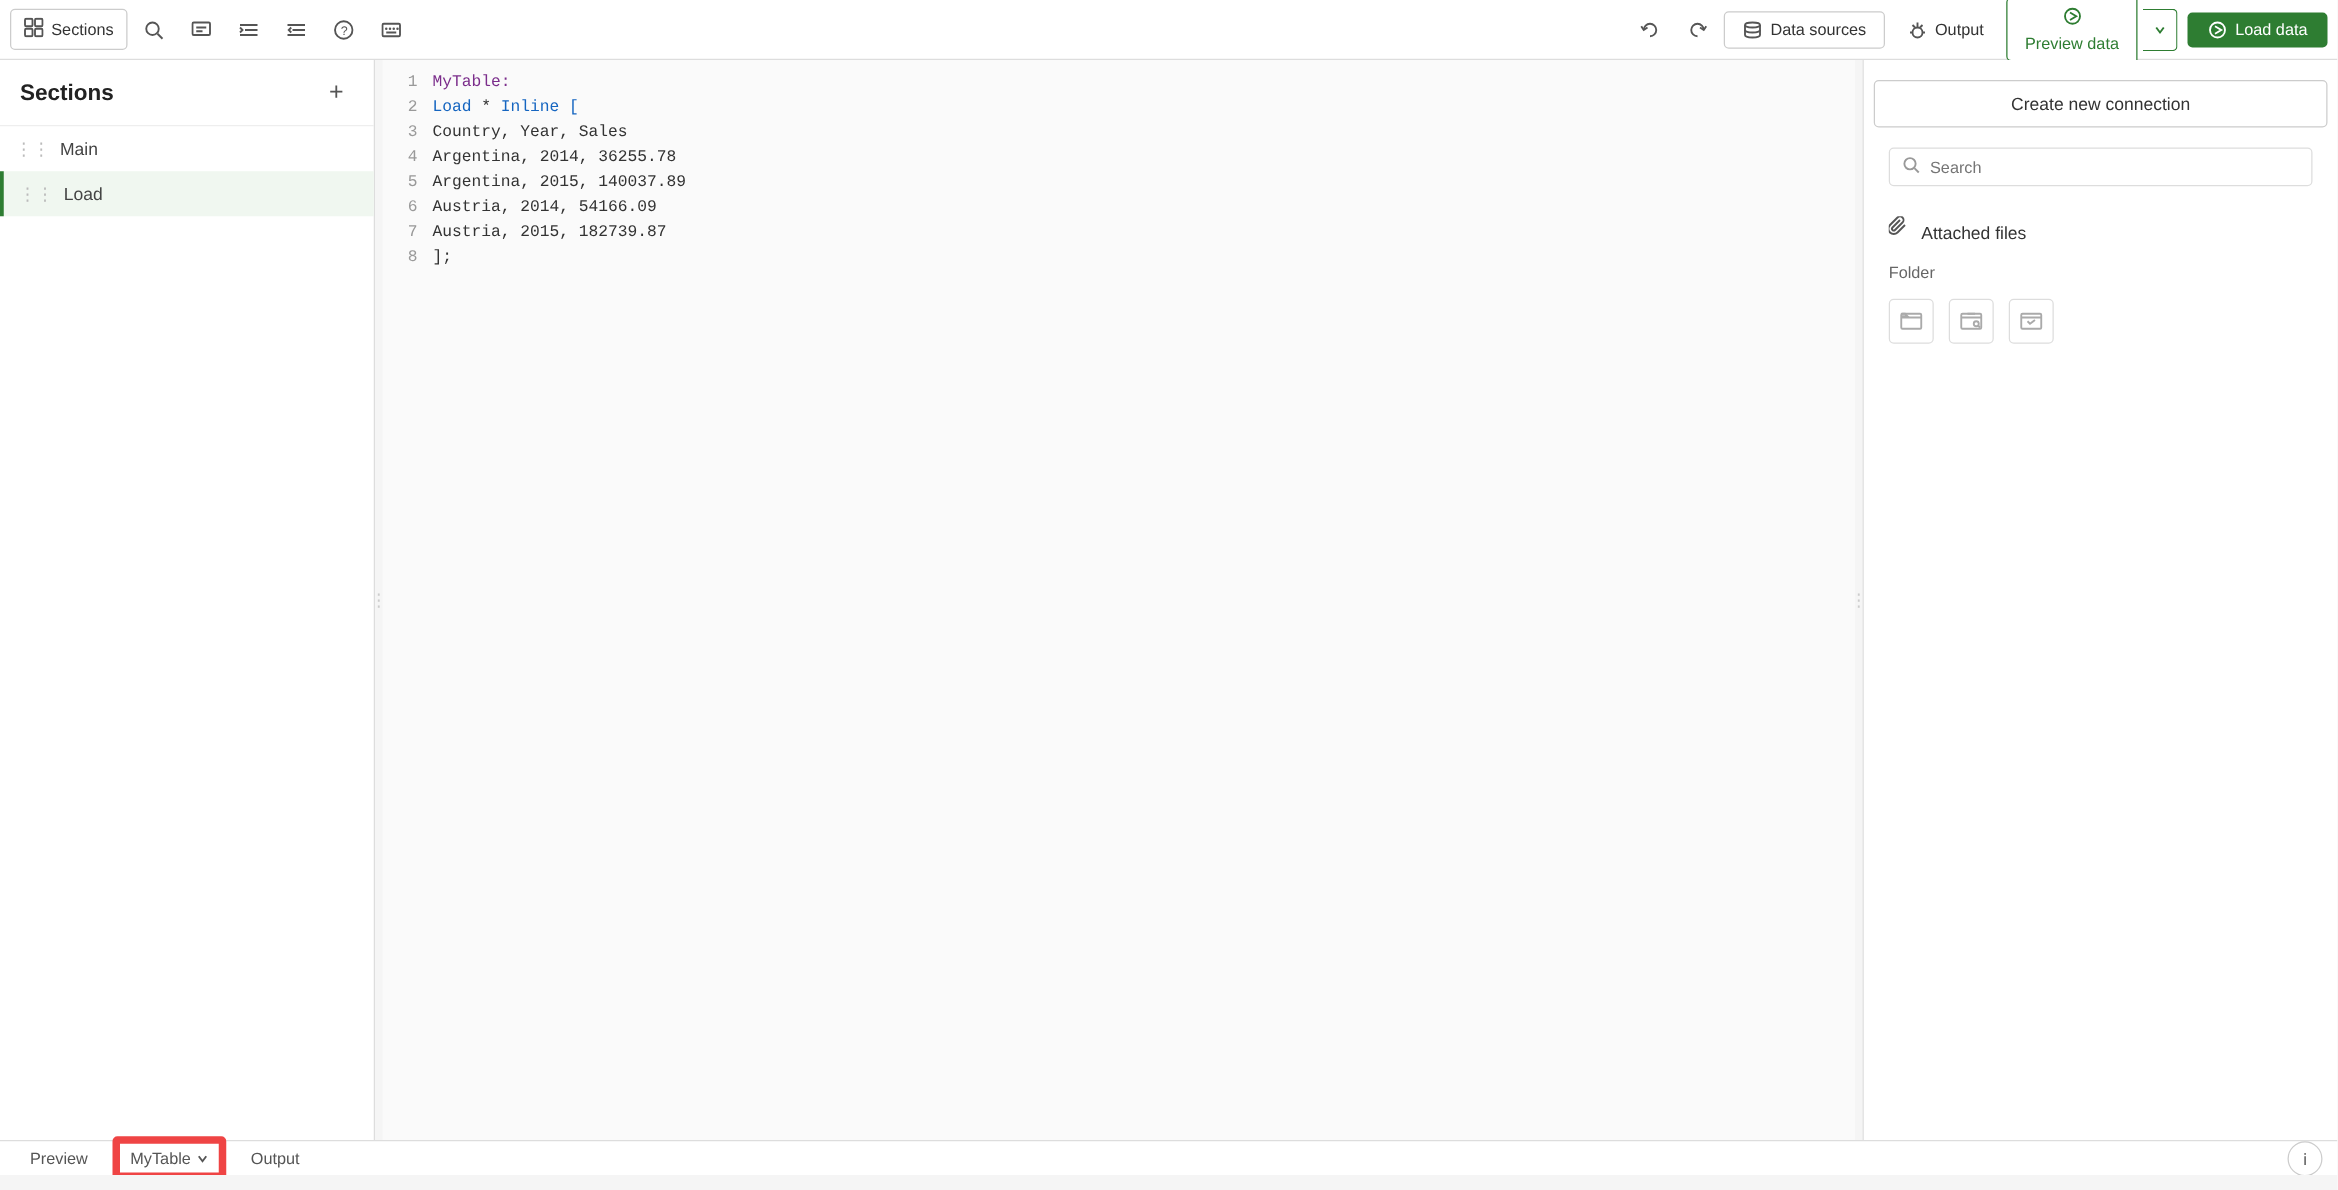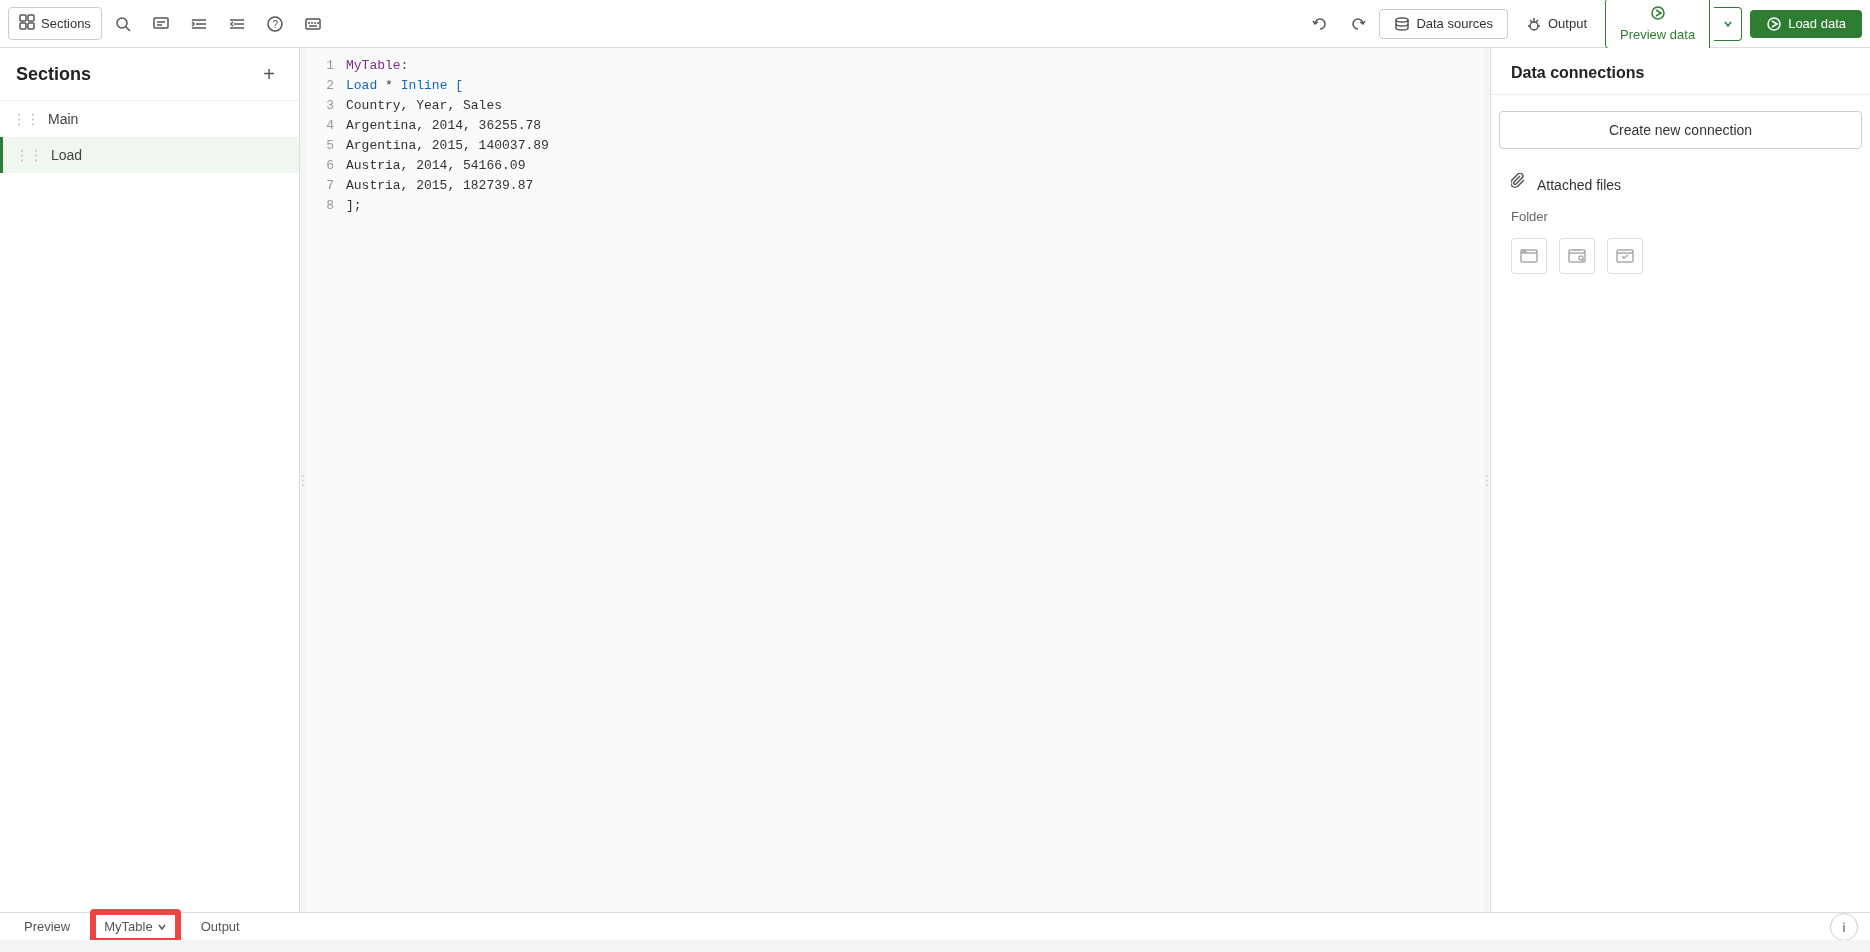--- a/index.html
+++ b/index.html
@@ -492,7 +492,6 @@
   <div class="right-resize-handle"></div>
 
   <div class="right-panel">
-    <div class="right-panel-title">Data connections</div>
 
     <button class="create-connection-btn">
       <span>Create new connection</span>

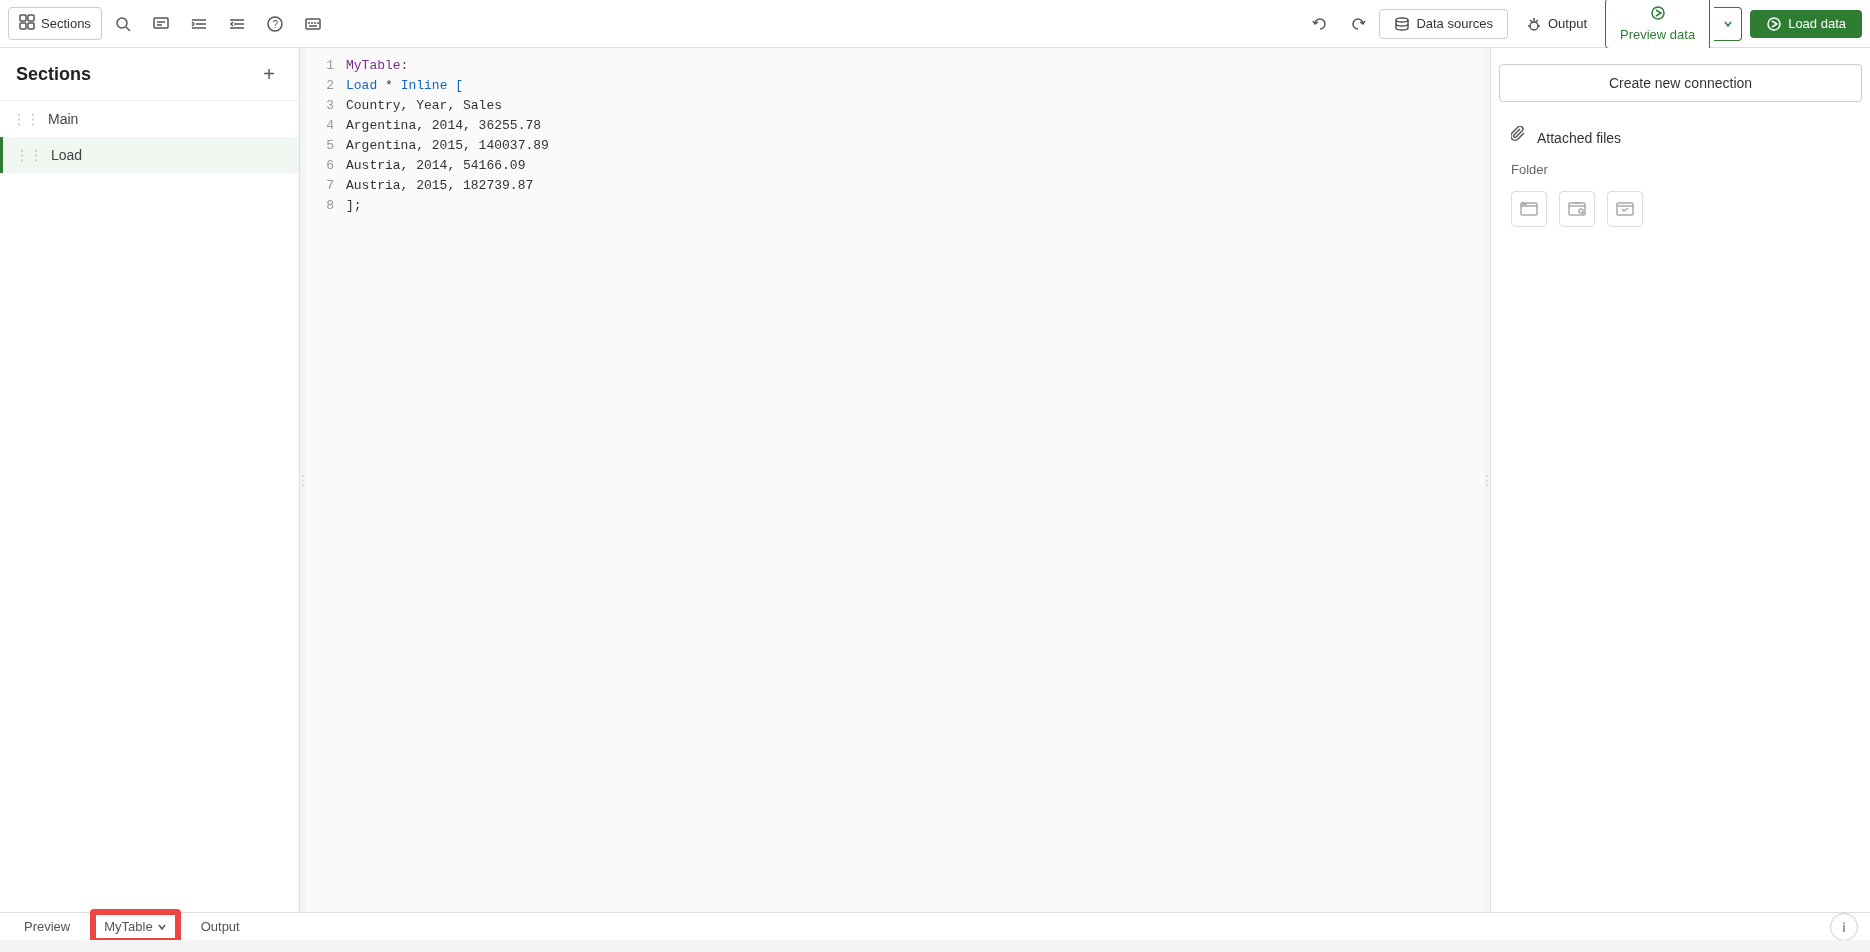--- a/index.html
+++ b/index.html
@@ -497,6 +497,15 @@
       <span>Create new connection</span>
     </button>
 
+    <div class="search-box">
+      <span class="search-icon">
+        <svg width="14" height="14" viewBox="0 0 14 14" fill="none" stroke="#999" stroke-width="1.5">
+          <circle cx="6" cy="6" r="4.5"></circle>
+          <line x1="9.5" y1="9.5" x2="13" y2="13"></line>
+        </svg>
+      </span>
+      <input type="text" placeholder="Search" style="">
+    </div>
 
     <div class="section-label">
       <span class="clip-icon">

